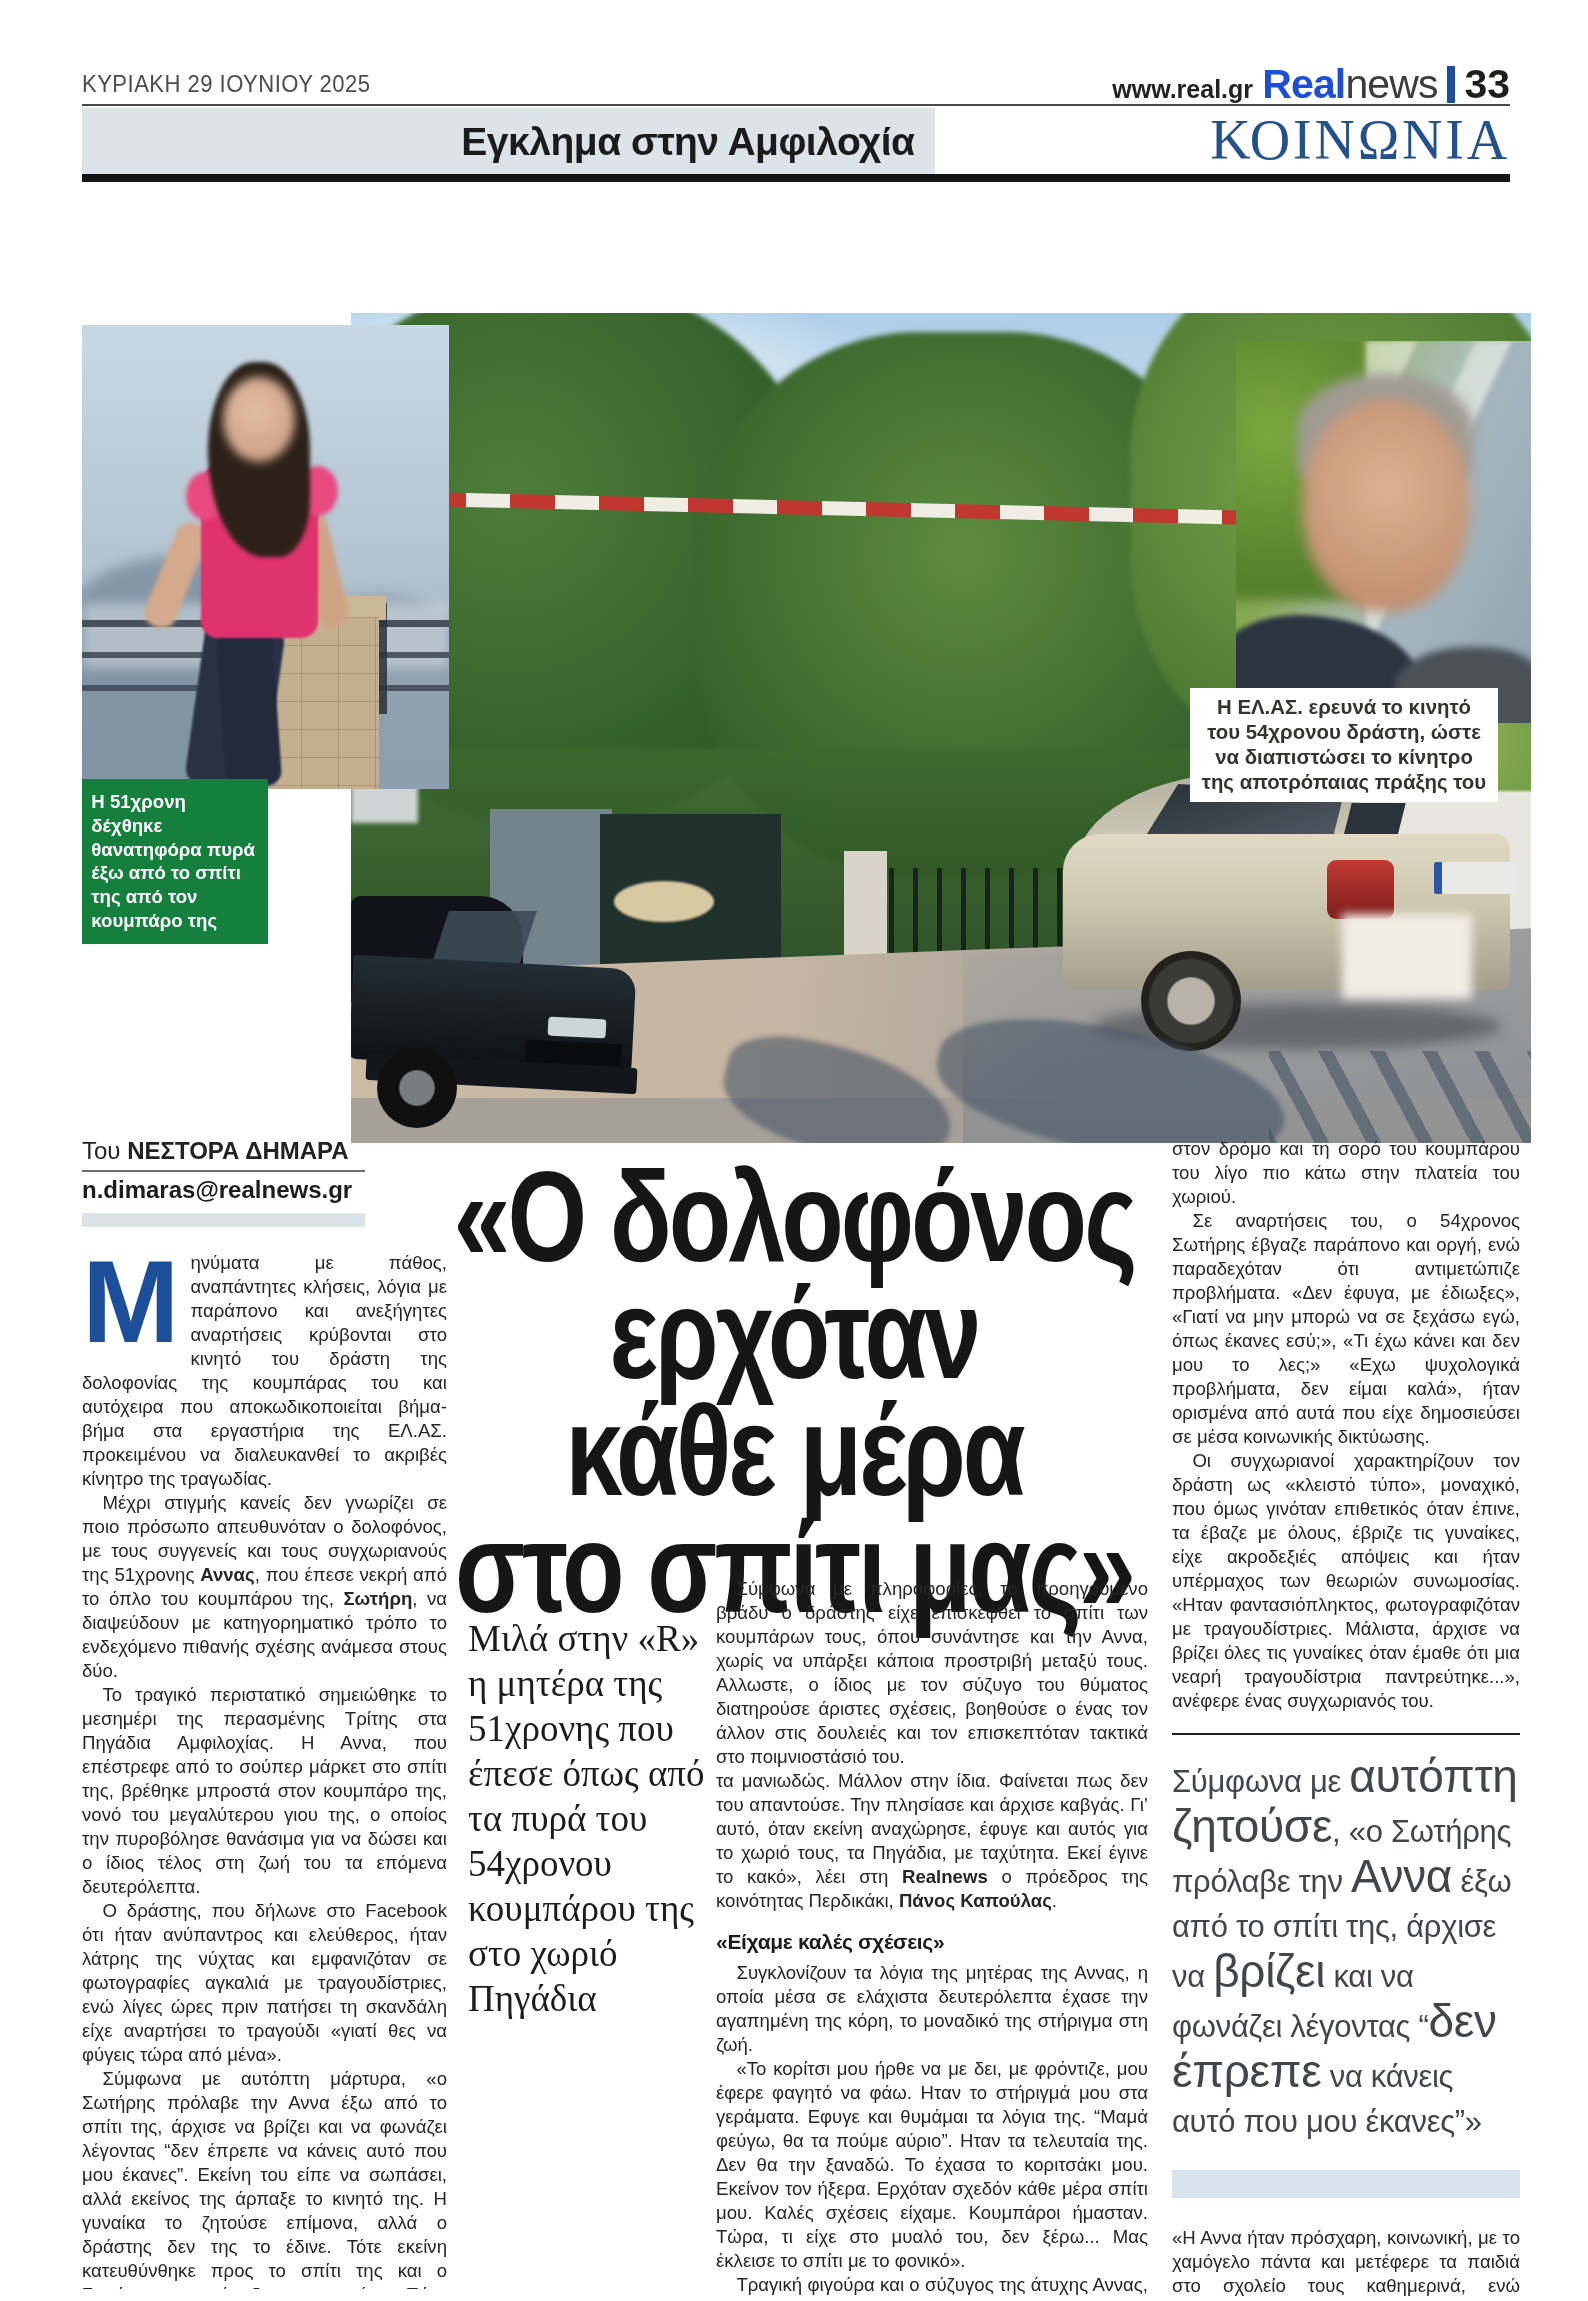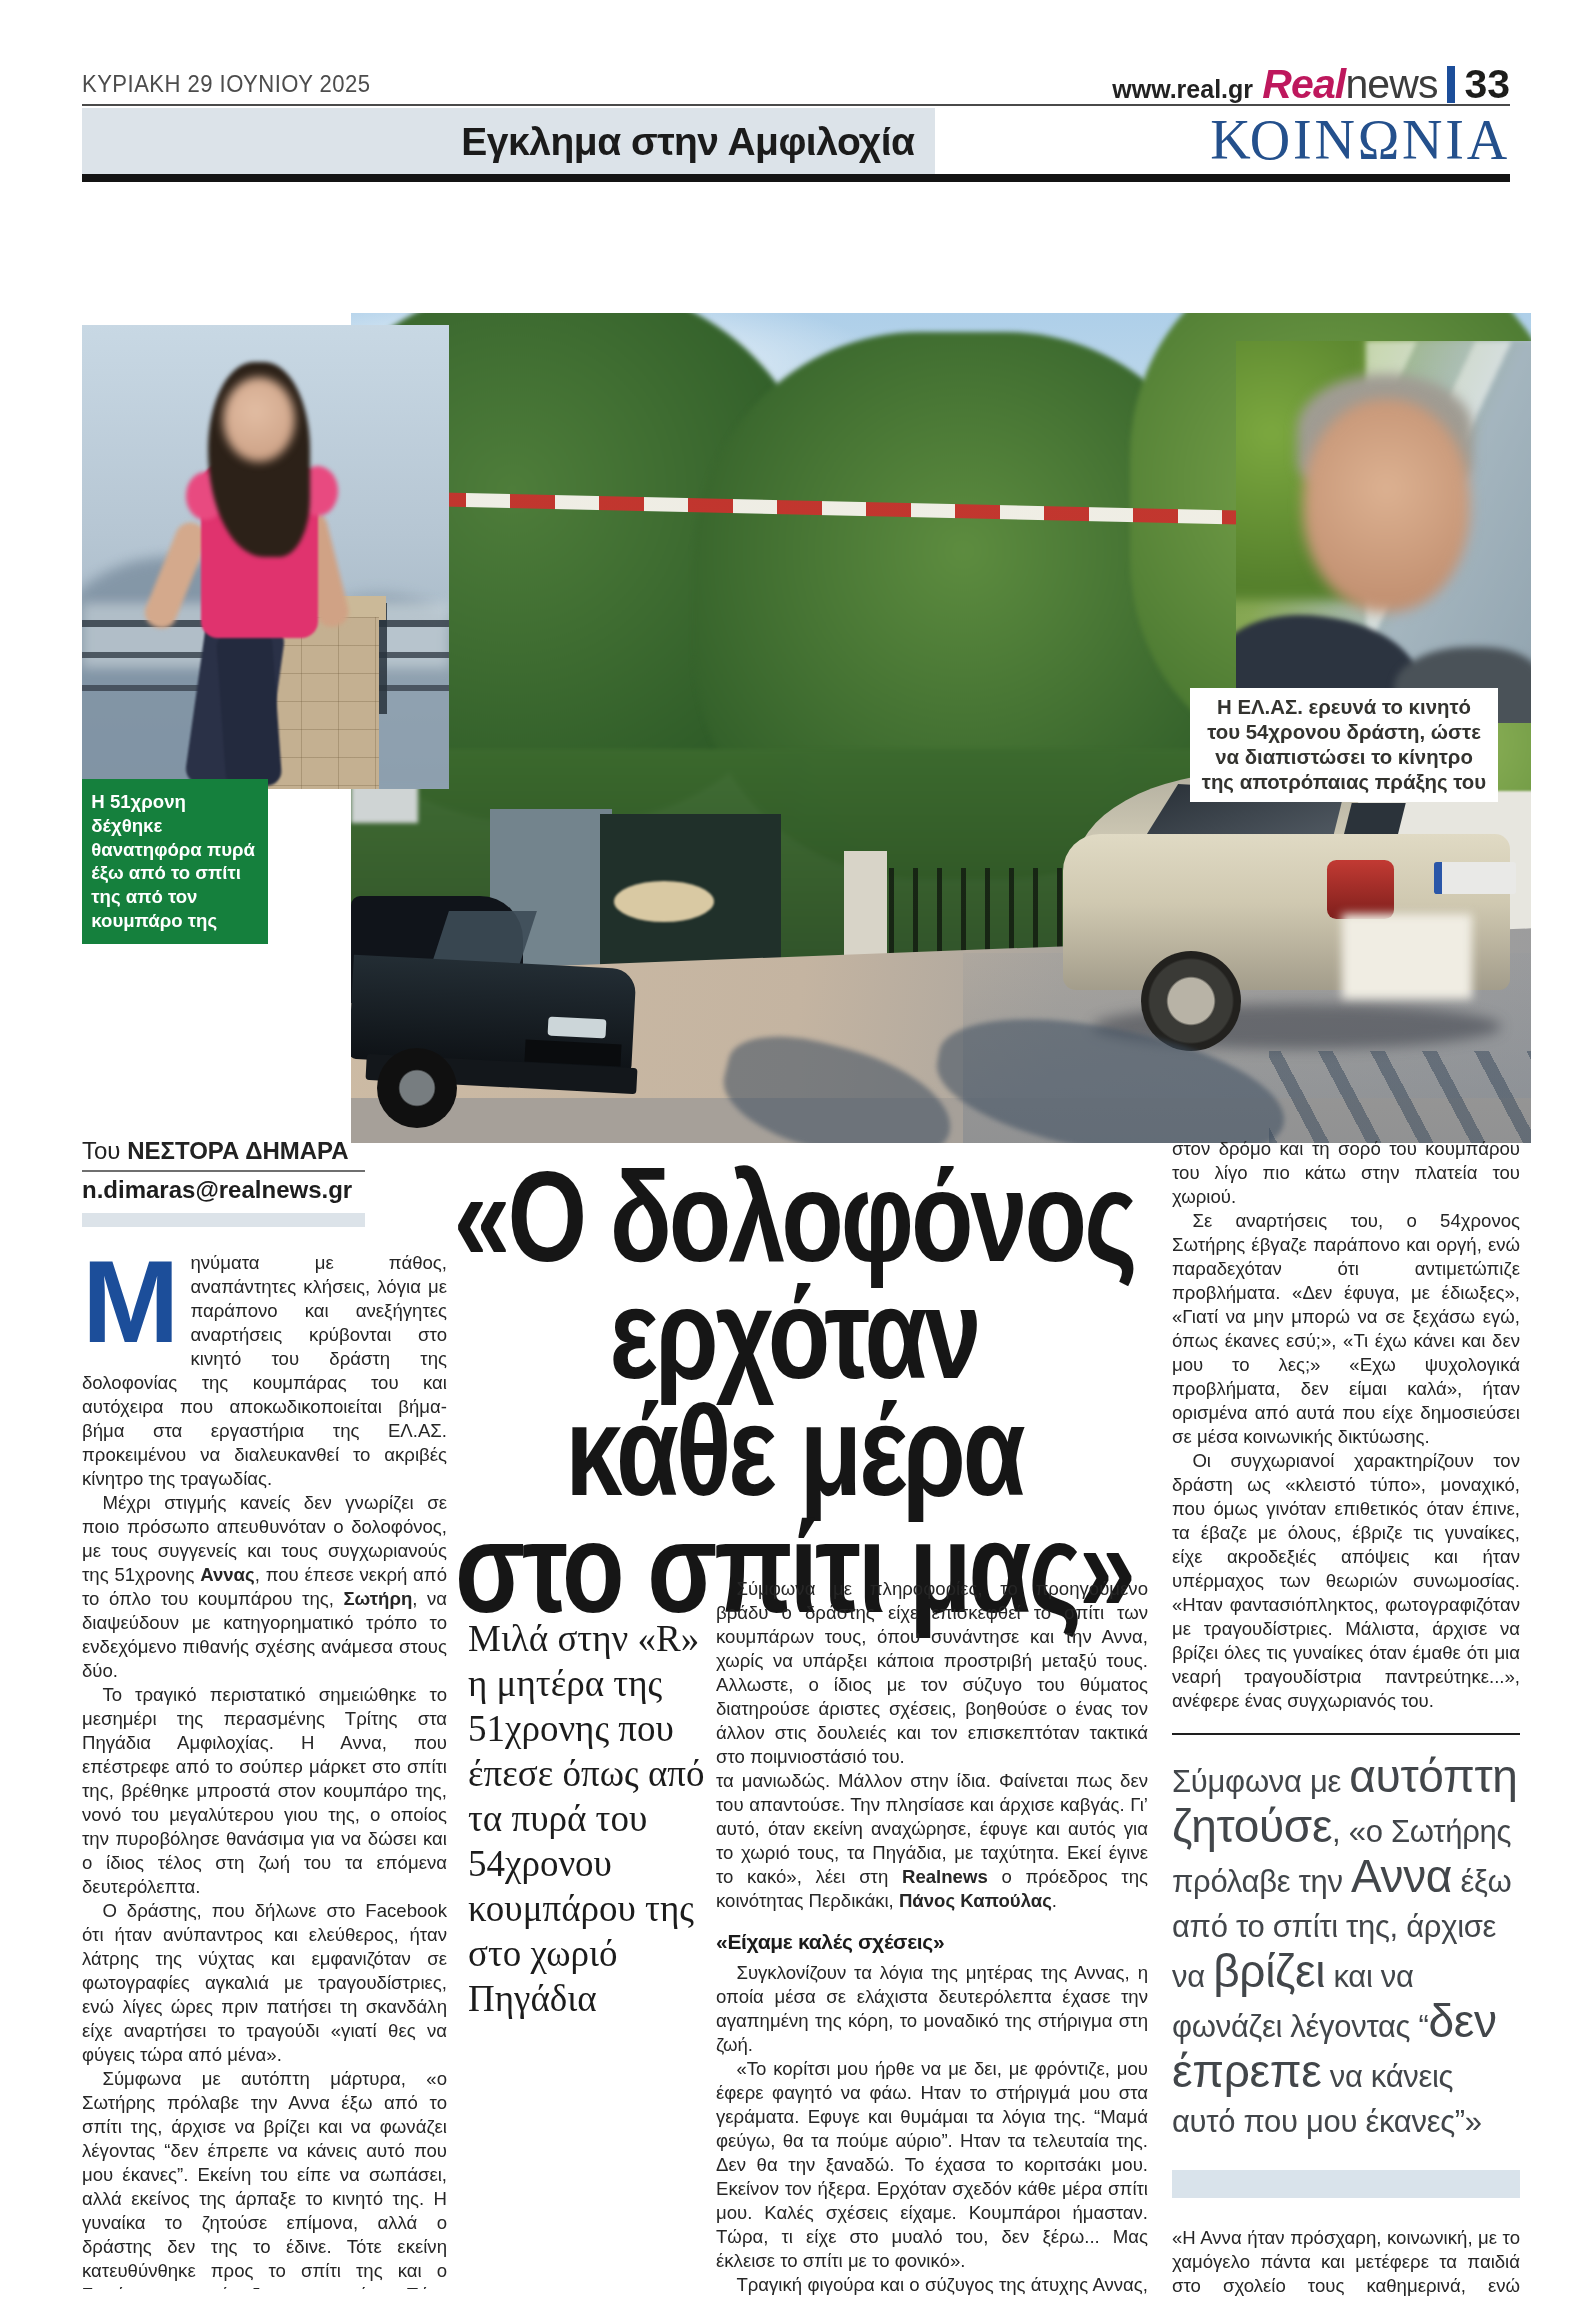--- a/index.html
+++ b/index.html
@@ -11,7 +11,7 @@
   .date{left:82px;top:70px;font-size:24px;color:#4c4c4c;letter-spacing:0.5px;transform:scaleX(.92);transform-origin:left;}
   .brandrow{top:61px;right:79px;display:flex;align-items:baseline;gap:9.3px;text-align:center;}
   .site{font-size:25px;font-weight:700;color:#222;}
-  .brand-bold{font-size:41px;font-weight:800;color:#be185d;letter-spacing:-0.9px;font-style:italic;}
+  .brand-bold{font-size:41px;font-weight:800;color:#1d4ed8;letter-spacing:-0.9px;}
   .brand-light{font-size:41px;font-weight:400;color:#3c3c3c;letter-spacing:-0.9px;}
   .brand-divider{width:8.3px;height:37px;background:#1c4e9a;align-self:center;}
   .pagenum{font-size:41px;font-weight:800;color:#1d1d1b;}

